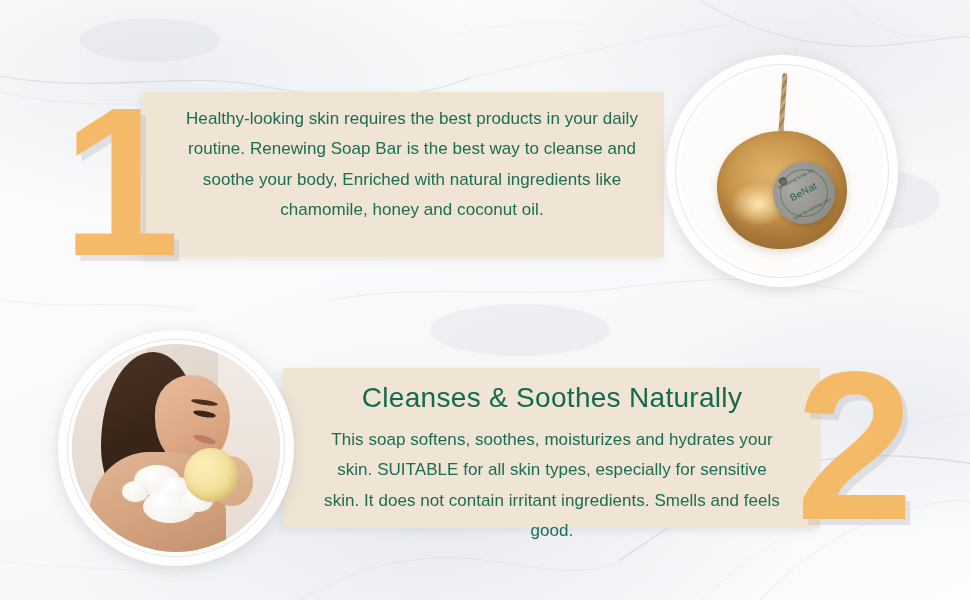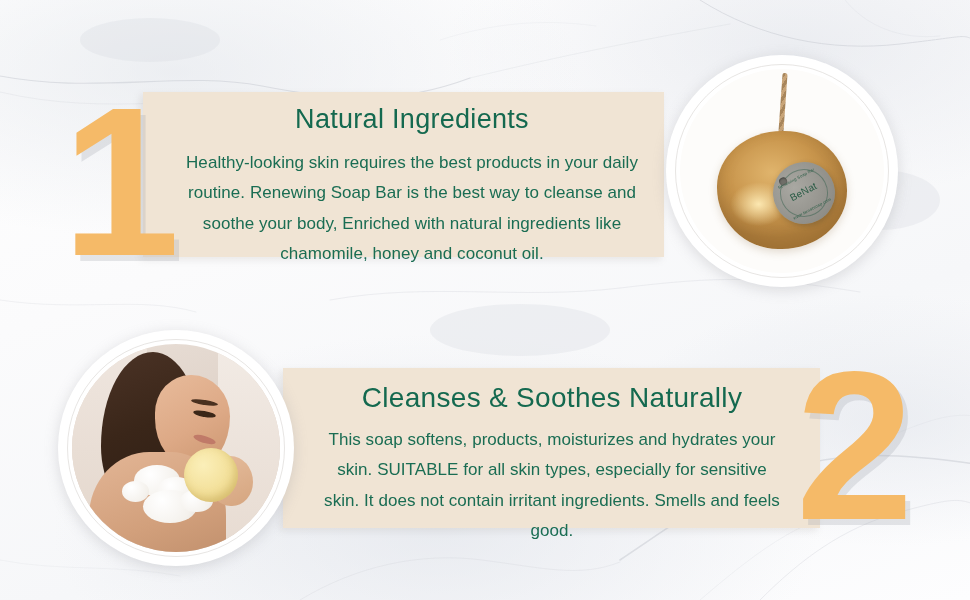--- a/index.html
+++ b/index.html
@@ -354,7 +354,6 @@
   <div class="numeral" id="numeral-1">1</div>
 
   <div class="textblock" id="text-1">
-    <div class="heading">Natural Ingredients</div>
     <div class="bodytext">Healthy-looking skin requires the best products in your daily routine. Renewing Soap Bar is the best way to cleanse and soothe your body, Enriched with natural ingredients like chamomile, honey and coconut oil.</div>
   </div>
 

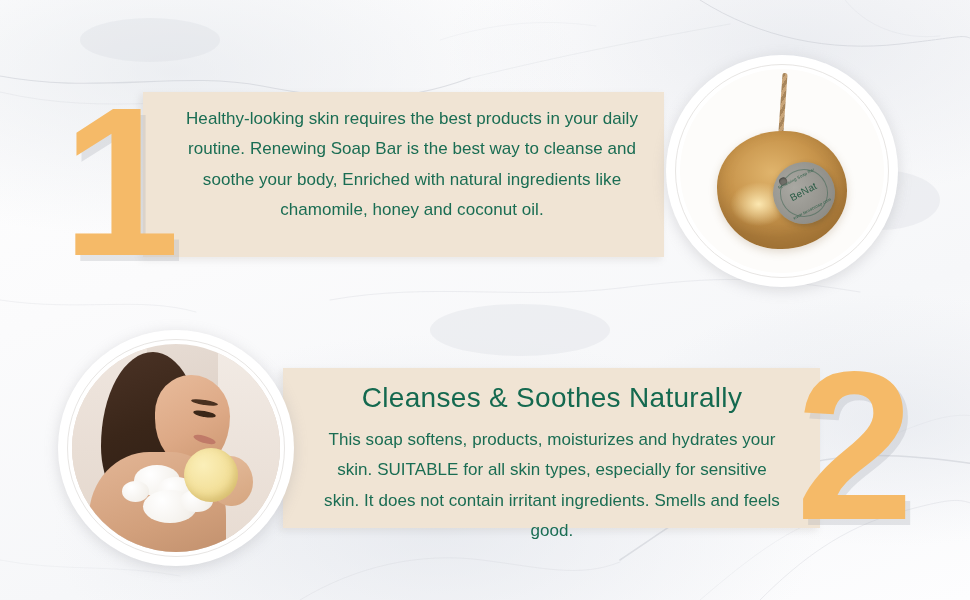--- a/index.html
+++ b/index.html
@@ -376,7 +376,7 @@
 
   <div class="textblock" id="text-2">
     <div class="heading">Cleanses &amp; Soothes Naturally</div>
-    <div class="bodytext">This soap softens, products, moisturizes and hydrates your skin. SUITABLE for all skin types, especially for sensitive skin. It does not contain irritant ingredients. Smells and feels good.</div>
+    <div class="bodytext">This soap softens, soothes, moisturizes and hydrates your skin. SUITABLE for all skin types, especially for sensitive skin. It does not contain irritant ingredients. Smells and feels good.</div>
   </div>
 
   <div class="photo-circle" id="photo-shower">

